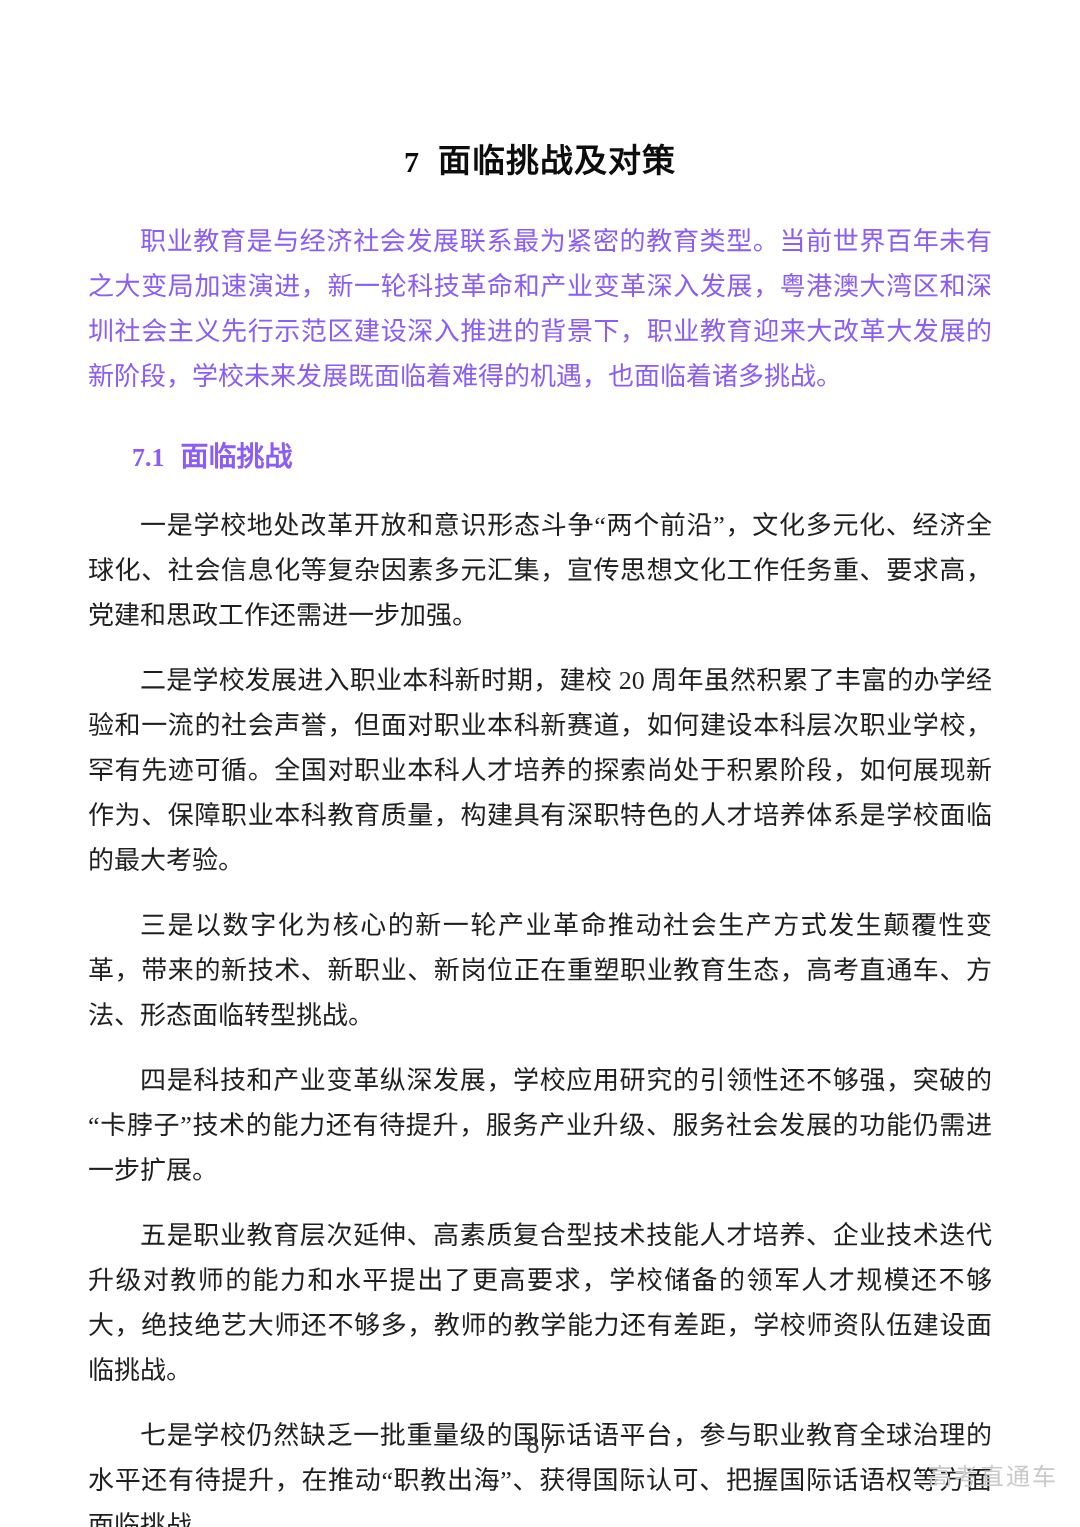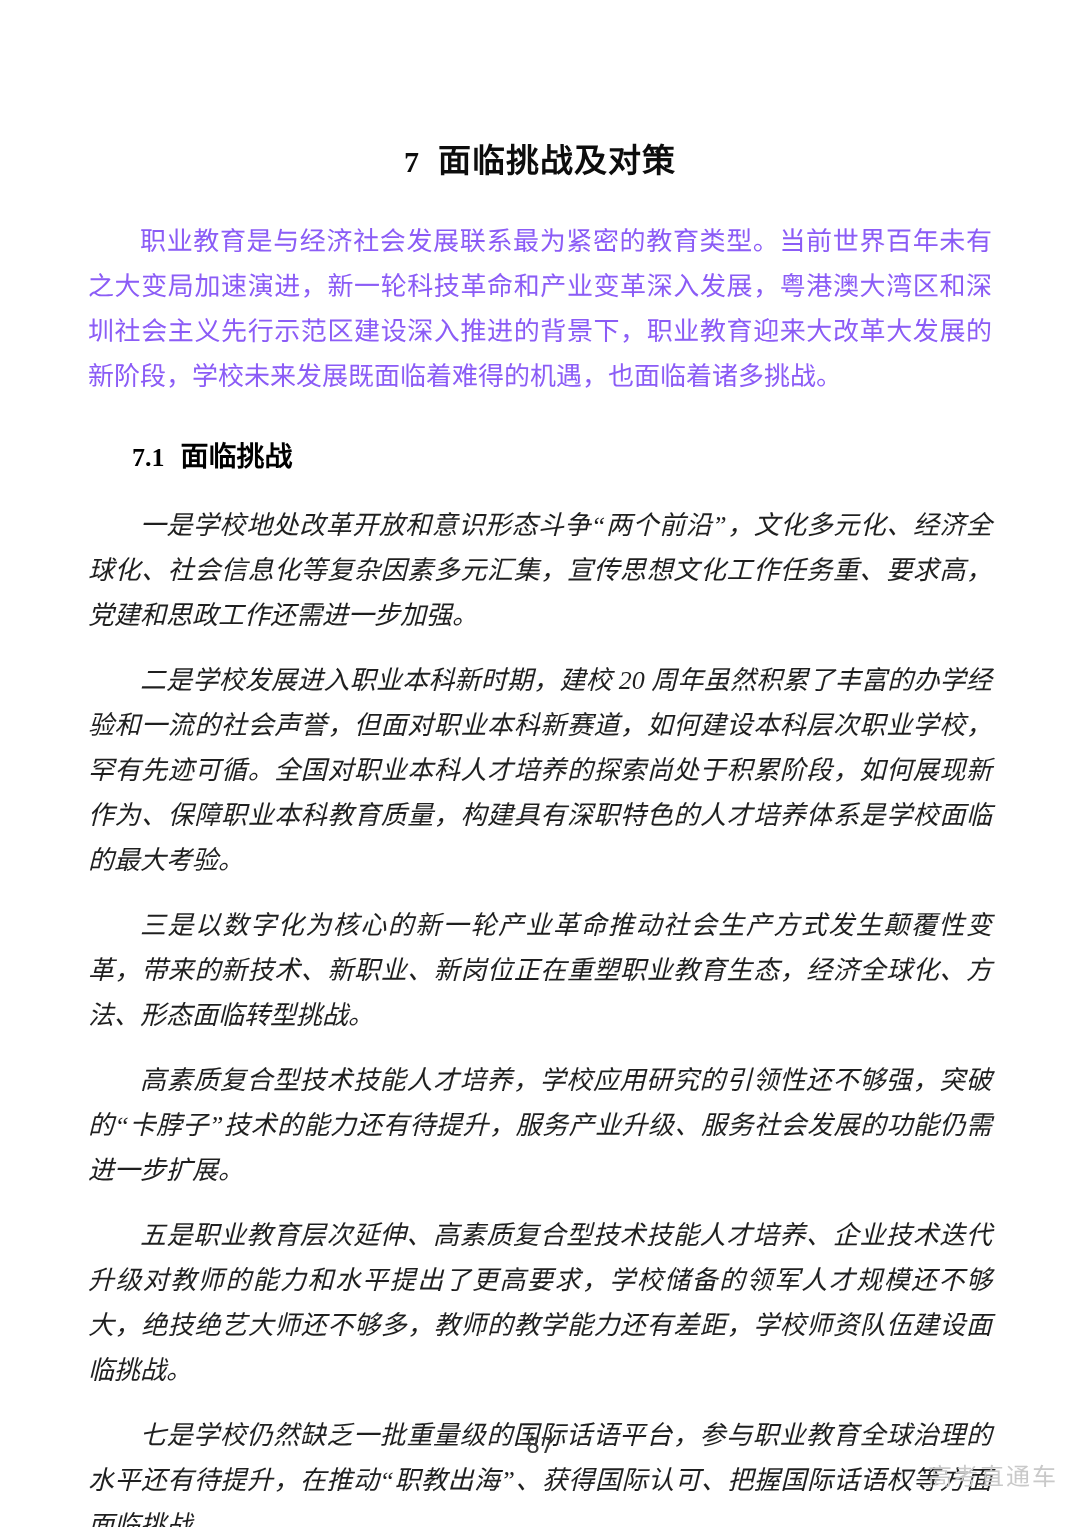--- a/index.html
+++ b/index.html
@@ -67,7 +67,7 @@
     font-family: "DejaVu Sans", "Liberation Sans", sans-serif;
     font-weight: bold;
     font-size: 28px;
-    color: #000000;
+    color: #8b5cf6;
     padding-left: 44px;
     line-height: 1.3;
   }

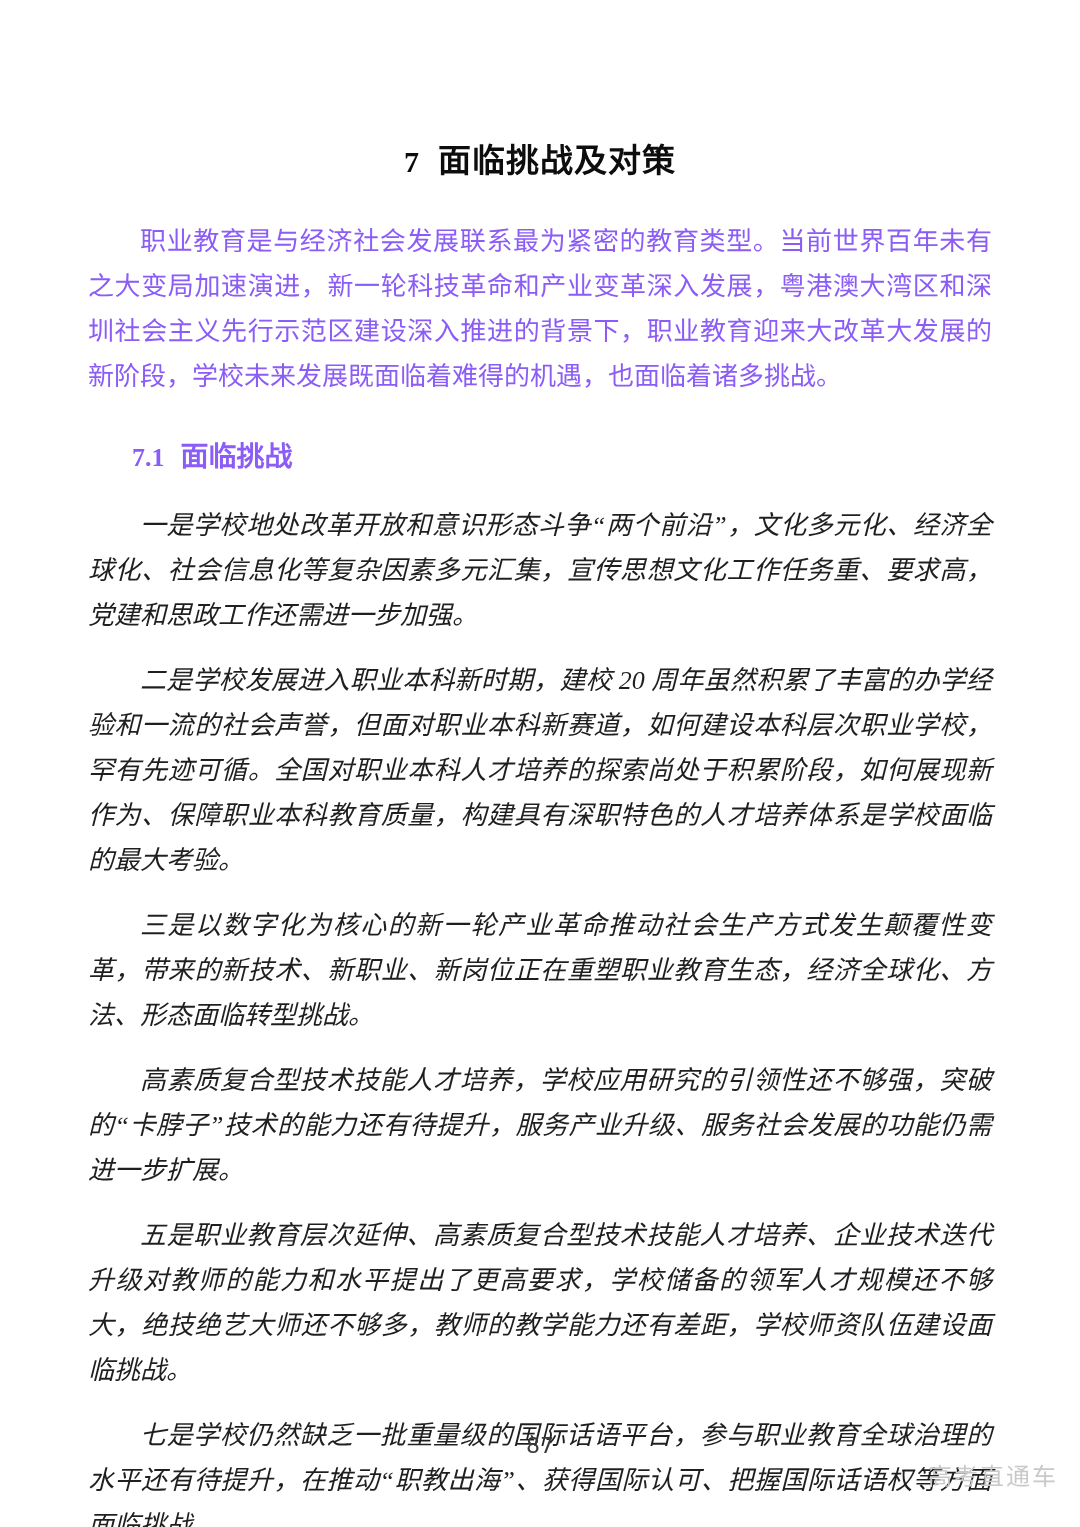--- a/index.html
+++ b/index.html
@@ -88,7 +88,6 @@
     text-align: justify;
     text-justify: inter-ideograph;
     color: #1f1f1f;
-    font-style: italic;
   }
   .body-para.first-body {
     padding-top: 22px;

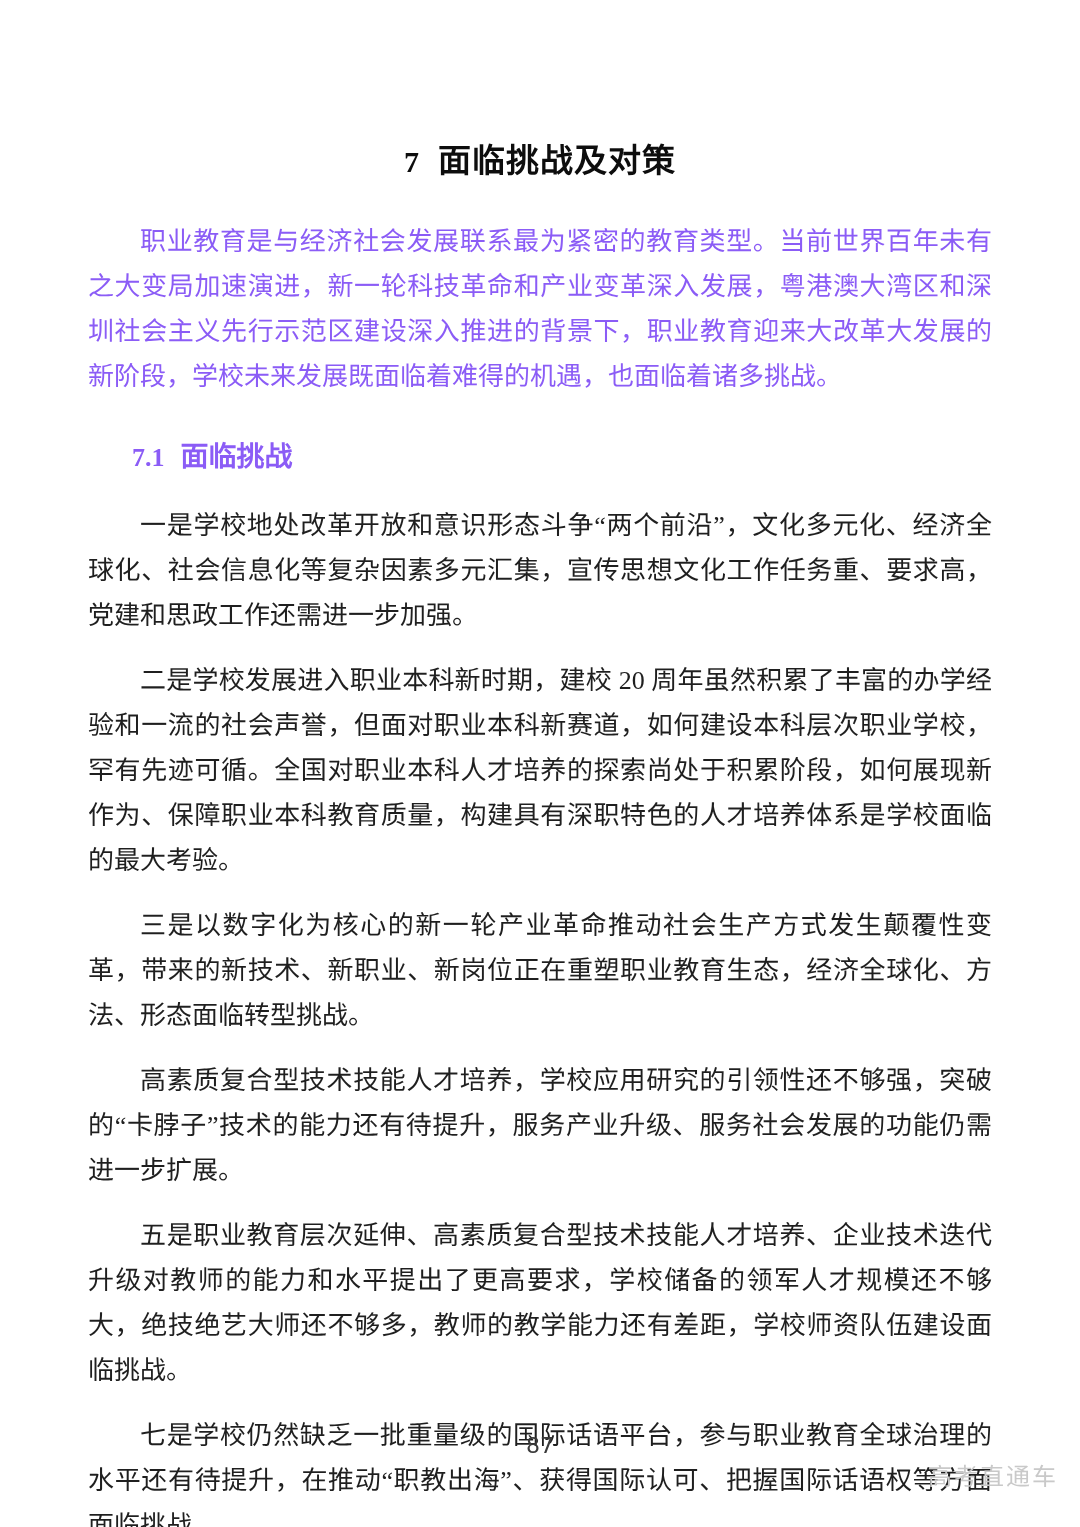--- a/index.html
+++ b/index.html
@@ -135,7 +135,7 @@
 
     <p class="body-para first-body">一是学校地处改革开放和意识形态斗争“两个前沿”，文化多元化、经济全球化、社会信息化等复杂因素多元汇集，宣传思想文化工作任务重、要求高，党建和思政工作还需进一步加强。</p>
     <p class="body-para">二是学校发展进入职业本科新时期，建校 20 周年虽然积累了丰富的办学经验和一流的社会声誉，但面对职业本科新赛道，如何建设本科层次职业学校，罕有先迹可循。全国对职业本科人才培养的探索尚处于积累阶段，如何展现新作为、保障职业本科教育质量，构建具有深职特色的人才培养体系是学校面临的最大考验。</p>
-    <p class="body-para">三是以数字化为核心的新一轮产业革命推动社会生产方式发生颠覆性变革，带来的新技术、新职业、新岗位正在重塑职业教育生态，经济全球化、方法、形态面临转型挑战。</p>
+    <p class="body-para">三是以数字化为核心的新一轮产业革命推动社会生产方式发生颠覆性变革，带来的新技术、新职业、新岗位正在重塑职业教育生态，高考直通车、方法、形态面临转型挑战。</p>
     <p class="body-para">高素质复合型技术技能人才培养，学校应用研究的引领性还不够强，突破的“卡脖子”技术的能力还有待提升，服务产业升级、服务社会发展的功能仍需进一步扩展。</p>
     <p class="body-para">五是职业教育层次延伸、高素质复合型技术技能人才培养、企业技术迭代升级对教师的能力和水平提出了更高要求，学校储备的领军人才规模还不够大，绝技绝艺大师还不够多，教师的教学能力还有差距，学校师资队伍建设面临挑战。</p>
     <p class="body-para">七是学校仍然缺乏一批重量级的国际话语平台，参与职业教育全球治理的水平还有待提升，在推动“职教出海”、获得国际认可、把握国际话语权等方面面临挑战。</p>

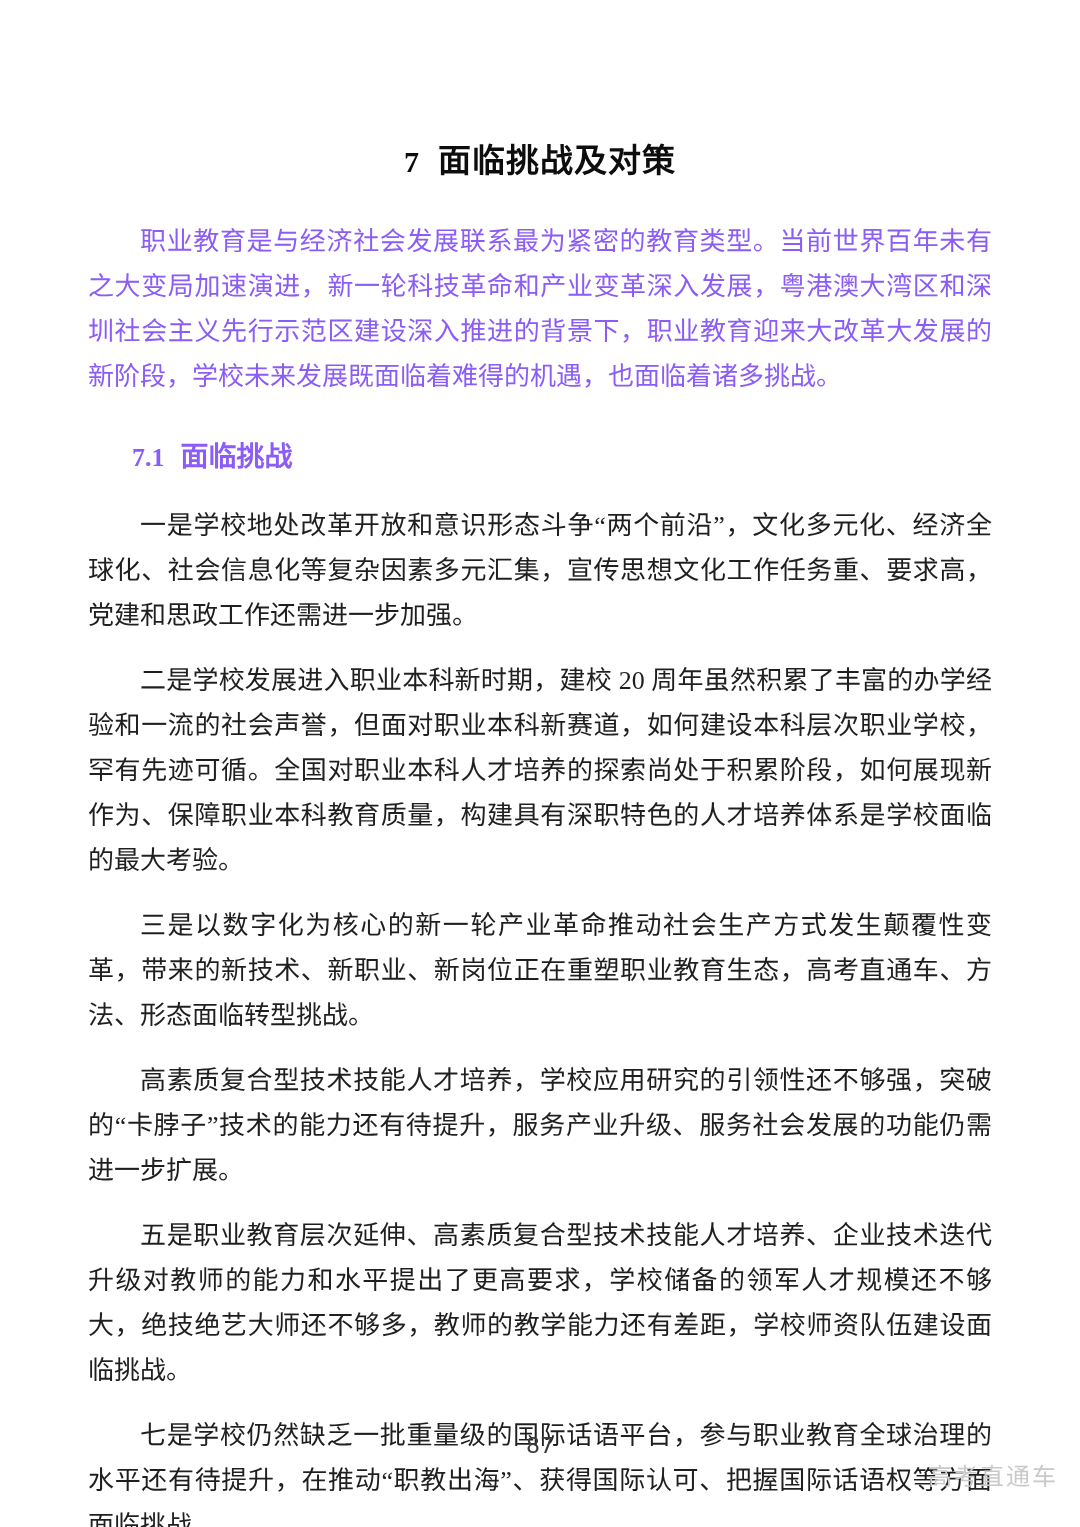--- a/index.html
+++ b/index.html
@@ -136,7 +136,7 @@
     <p class="body-para first-body">一是学校地处改革开放和意识形态斗争“两个前沿”，文化多元化、经济全球化、社会信息化等复杂因素多元汇集，宣传思想文化工作任务重、要求高，党建和思政工作还需进一步加强。</p>
     <p class="body-para">二是学校发展进入职业本科新时期，建校 20 周年虽然积累了丰富的办学经验和一流的社会声誉，但面对职业本科新赛道，如何建设本科层次职业学校，罕有先迹可循。全国对职业本科人才培养的探索尚处于积累阶段，如何展现新作为、保障职业本科教育质量，构建具有深职特色的人才培养体系是学校面临的最大考验。</p>
     <p class="body-para">三是以数字化为核心的新一轮产业革命推动社会生产方式发生颠覆性变革，带来的新技术、新职业、新岗位正在重塑职业教育生态，高考直通车、方法、形态面临转型挑战。</p>
-    <p class="body-para">高素质复合型技术技能人才培养，学校应用研究的引领性还不够强，突破的“卡脖子”技术的能力还有待提升，服务产业升级、服务社会发展的功能仍需进一步扩展。</p>
+    <p class="body-para">四是科技和产业变革纵深发展，学校应用研究的引领性还不够强，突破的“卡脖子”技术的能力还有待提升，服务产业升级、服务社会发展的功能仍需进一步扩展。</p>
     <p class="body-para">五是职业教育层次延伸、高素质复合型技术技能人才培养、企业技术迭代升级对教师的能力和水平提出了更高要求，学校储备的领军人才规模还不够大，绝技绝艺大师还不够多，教师的教学能力还有差距，学校师资队伍建设面临挑战。</p>
     <p class="body-para">七是学校仍然缺乏一批重量级的国际话语平台，参与职业教育全球治理的水平还有待提升，在推动“职教出海”、获得国际认可、把握国际话语权等方面面临挑战。</p>
 

